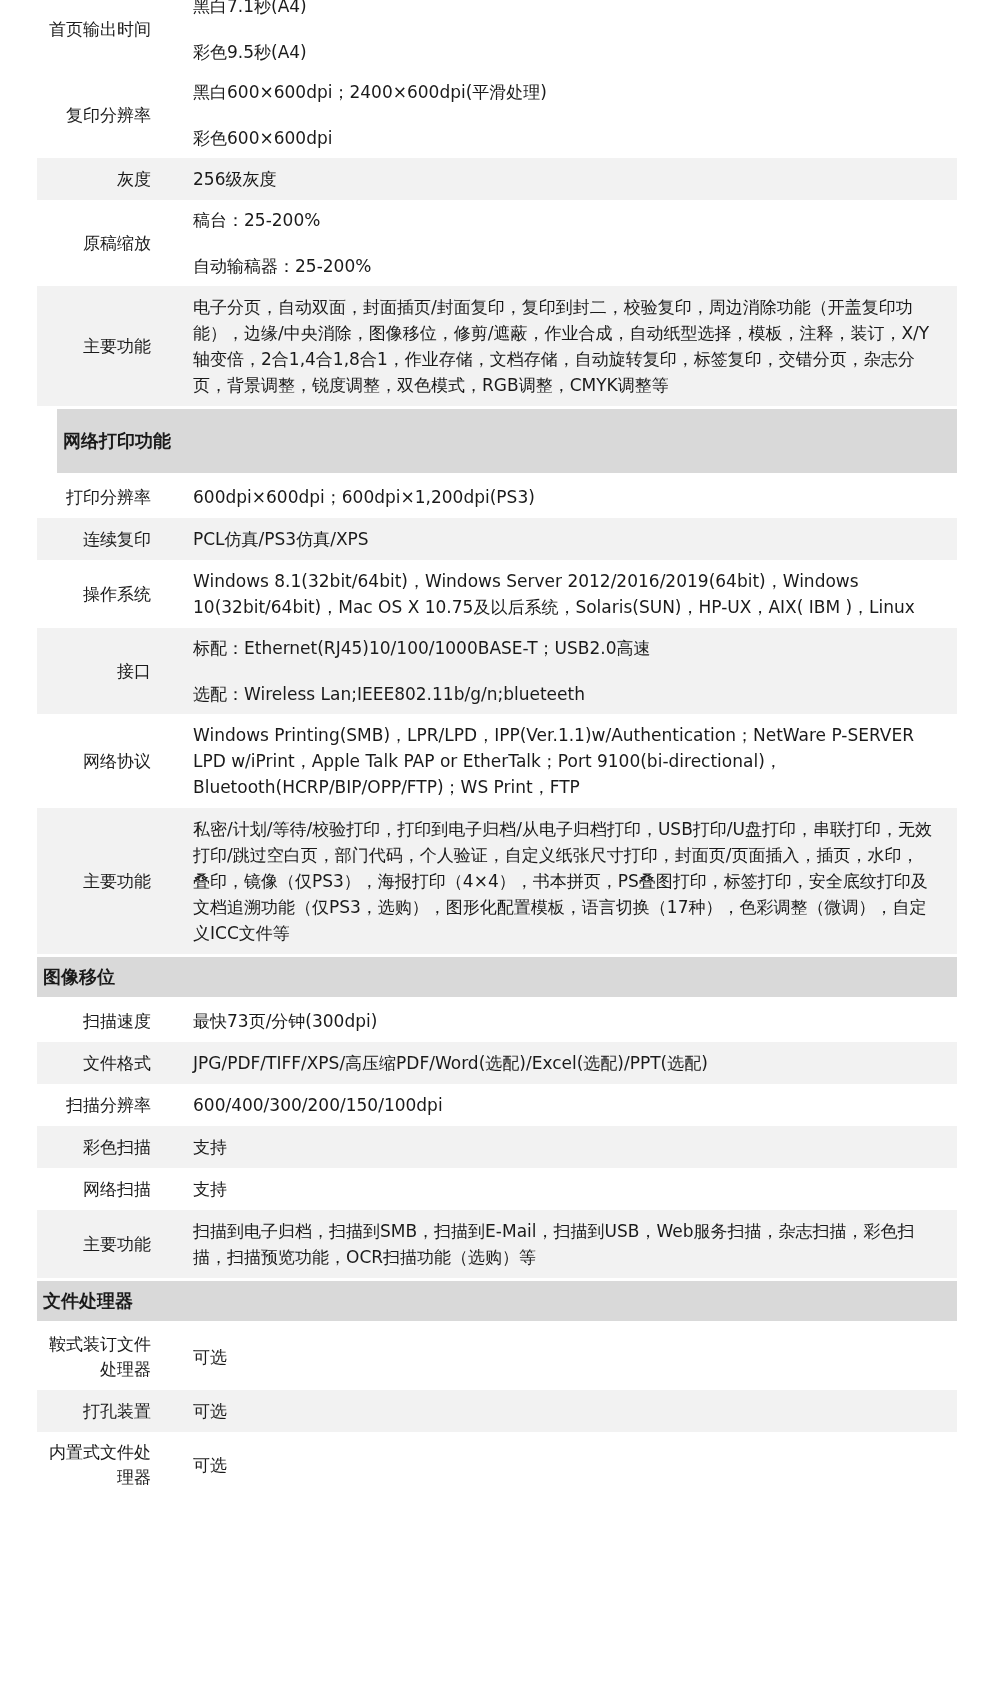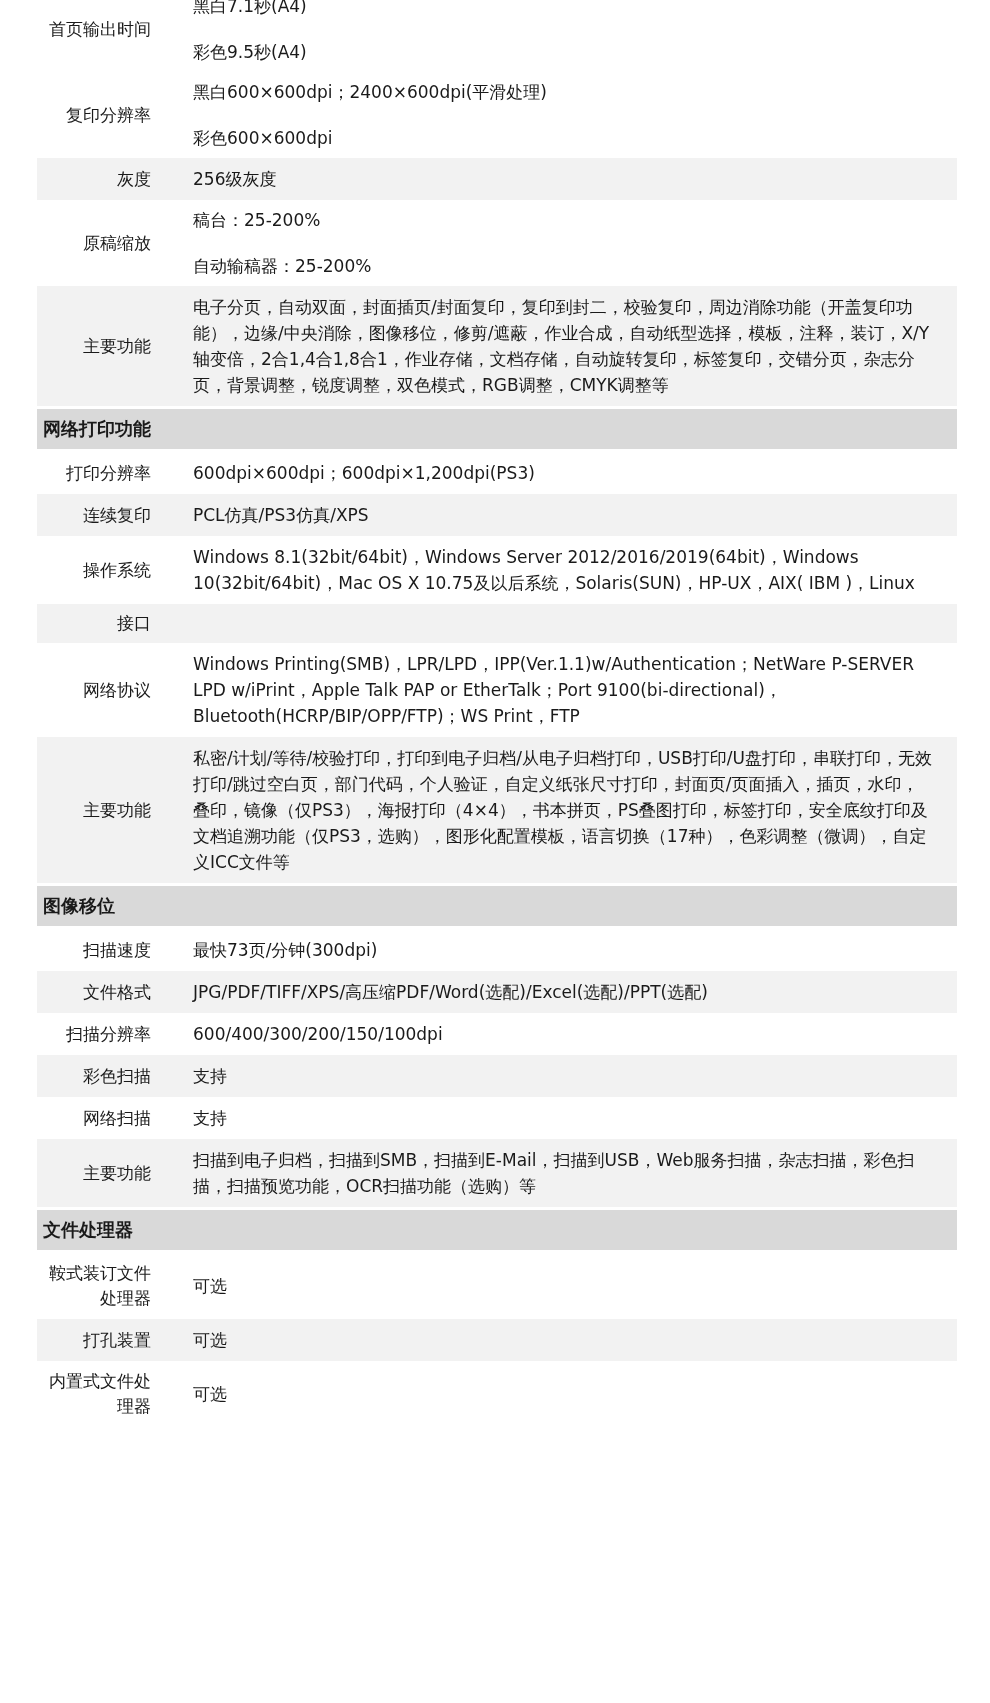--- a/index.html
+++ b/index.html
@@ -62,7 +62,8 @@
     margin: 3px 0;
   }
   .section.tall {
-    padding: 8px 6px;
+    padding: 20px 6px;
+    margin-left: 20px;
   }
 </style>
 </head>

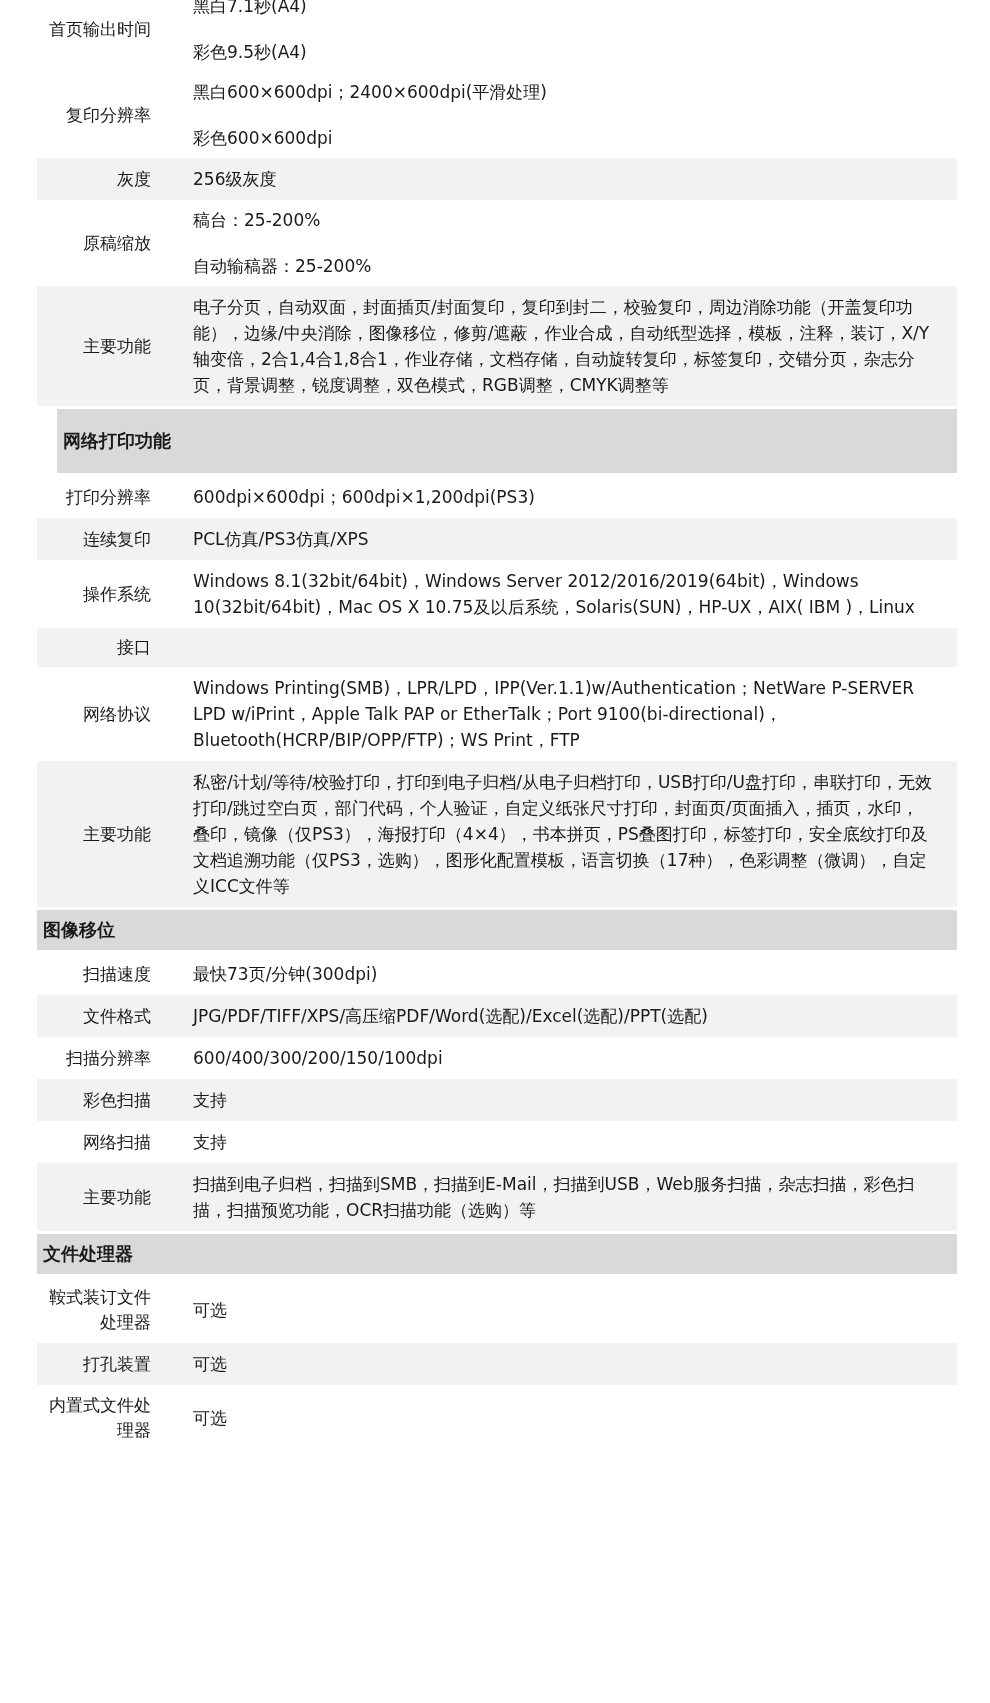--- a/index.html
+++ b/index.html
@@ -124,6 +124,10 @@
     </div>
     <div class="row alt multi">
       <div class="label">接口</div>
+      <div class="value">
+        <p>标配：Ethernet(RJ45)10/100/1000BASE-T；USB2.0高速</p>
+        <p>选配：Wireless Lan;IEEE802.11b/g/n;blueteeth</p>
+      </div>
     </div>
     <div class="row">
       <div class="label">网络协议</div>

